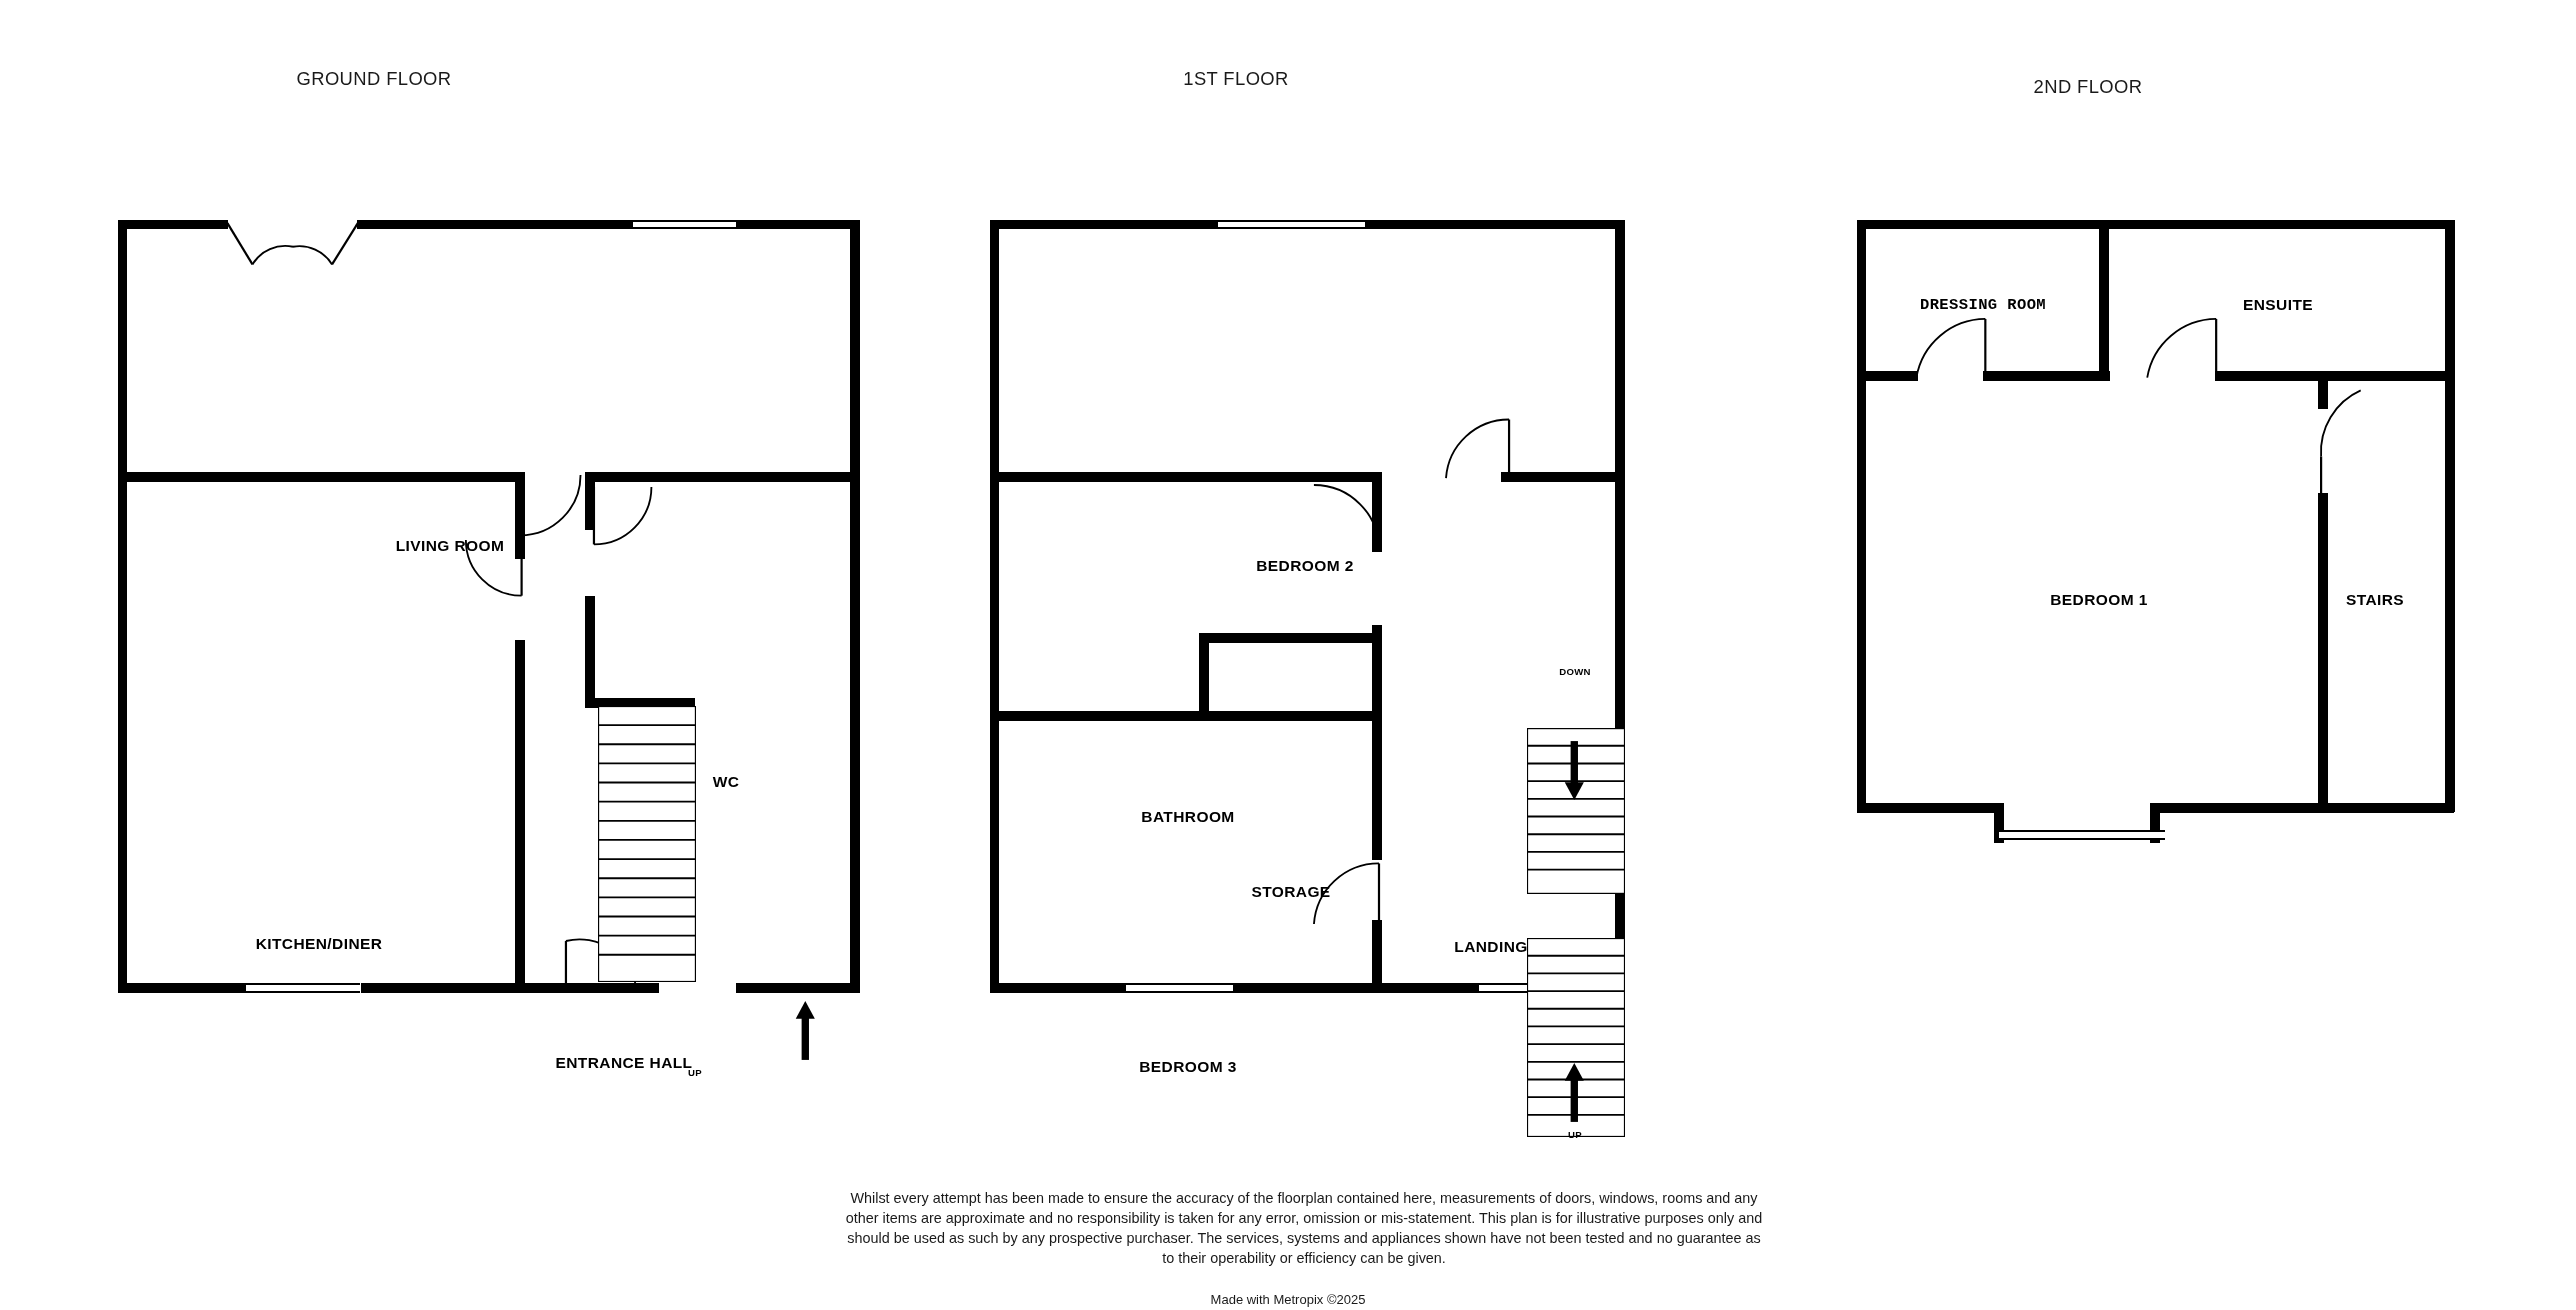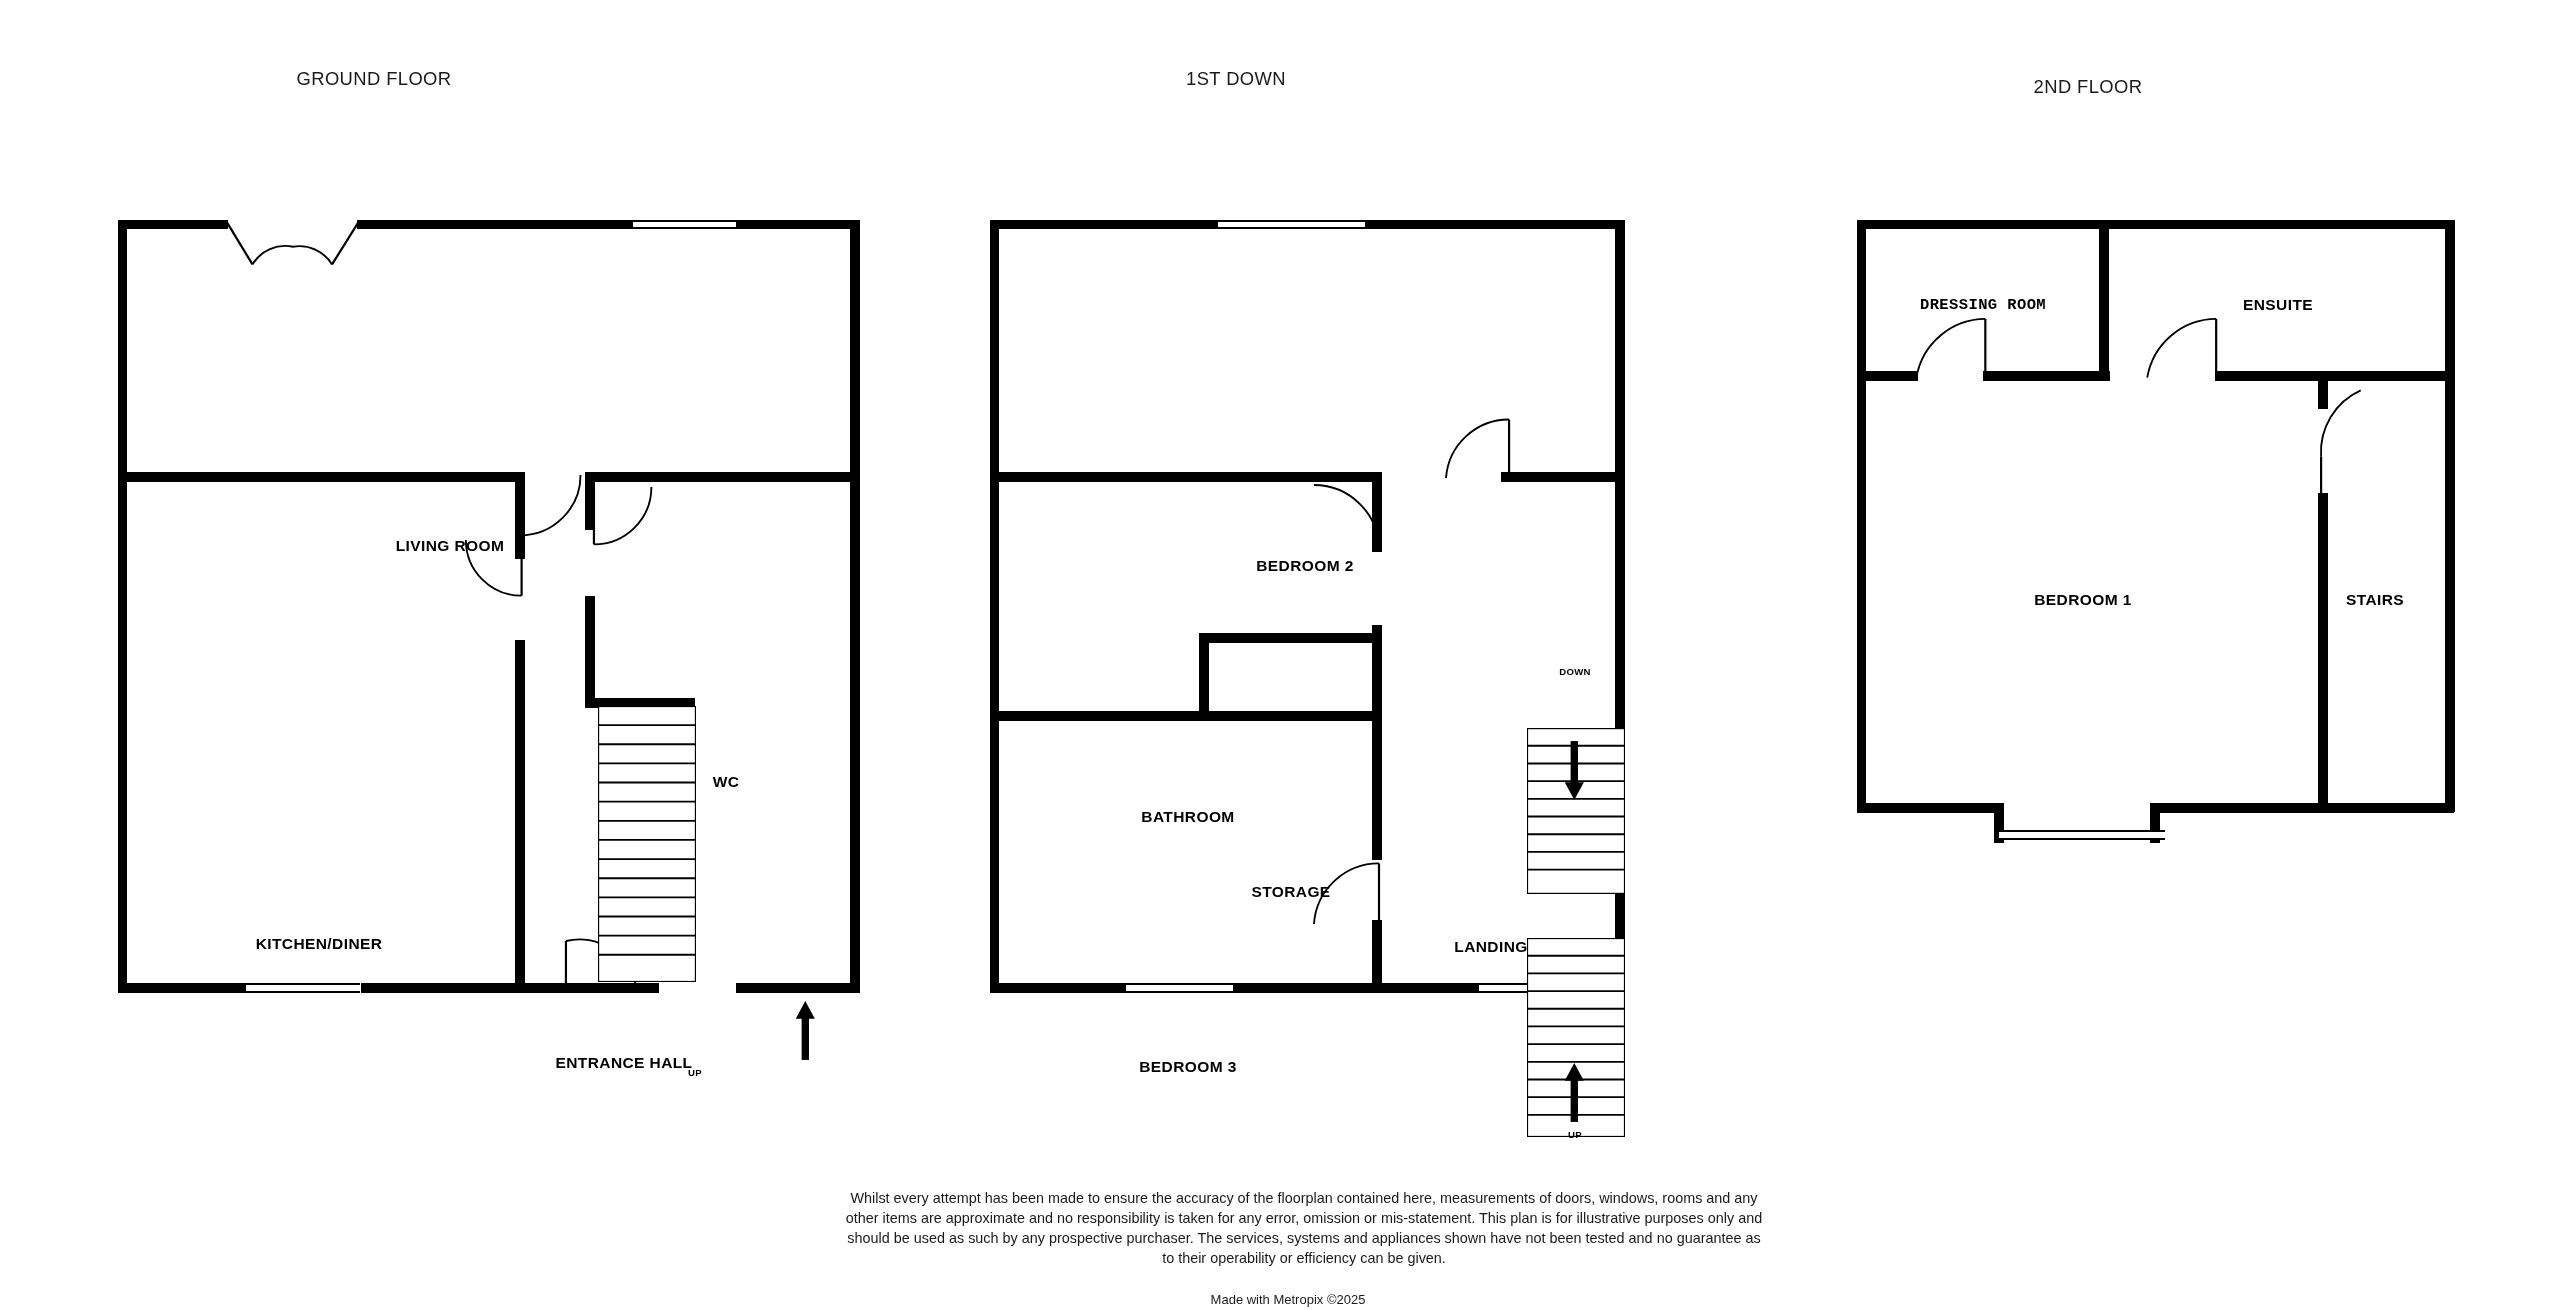--- a/index.html
+++ b/index.html
@@ -182,7 +182,7 @@
   <div class="room-label" style="left:510px; top:841px;">ENTRANCE HALL</div>
 </div>
 
-<div class="floor-title" style="left:1236px; top:68px;">1ST DOWN</div>
+<div class="floor-title" style="left:1236px; top:68px;">1ST FLOOR</div>
 
 <div class="plan" style="left:986px; top:213px; width:648px; height:780px;">
 

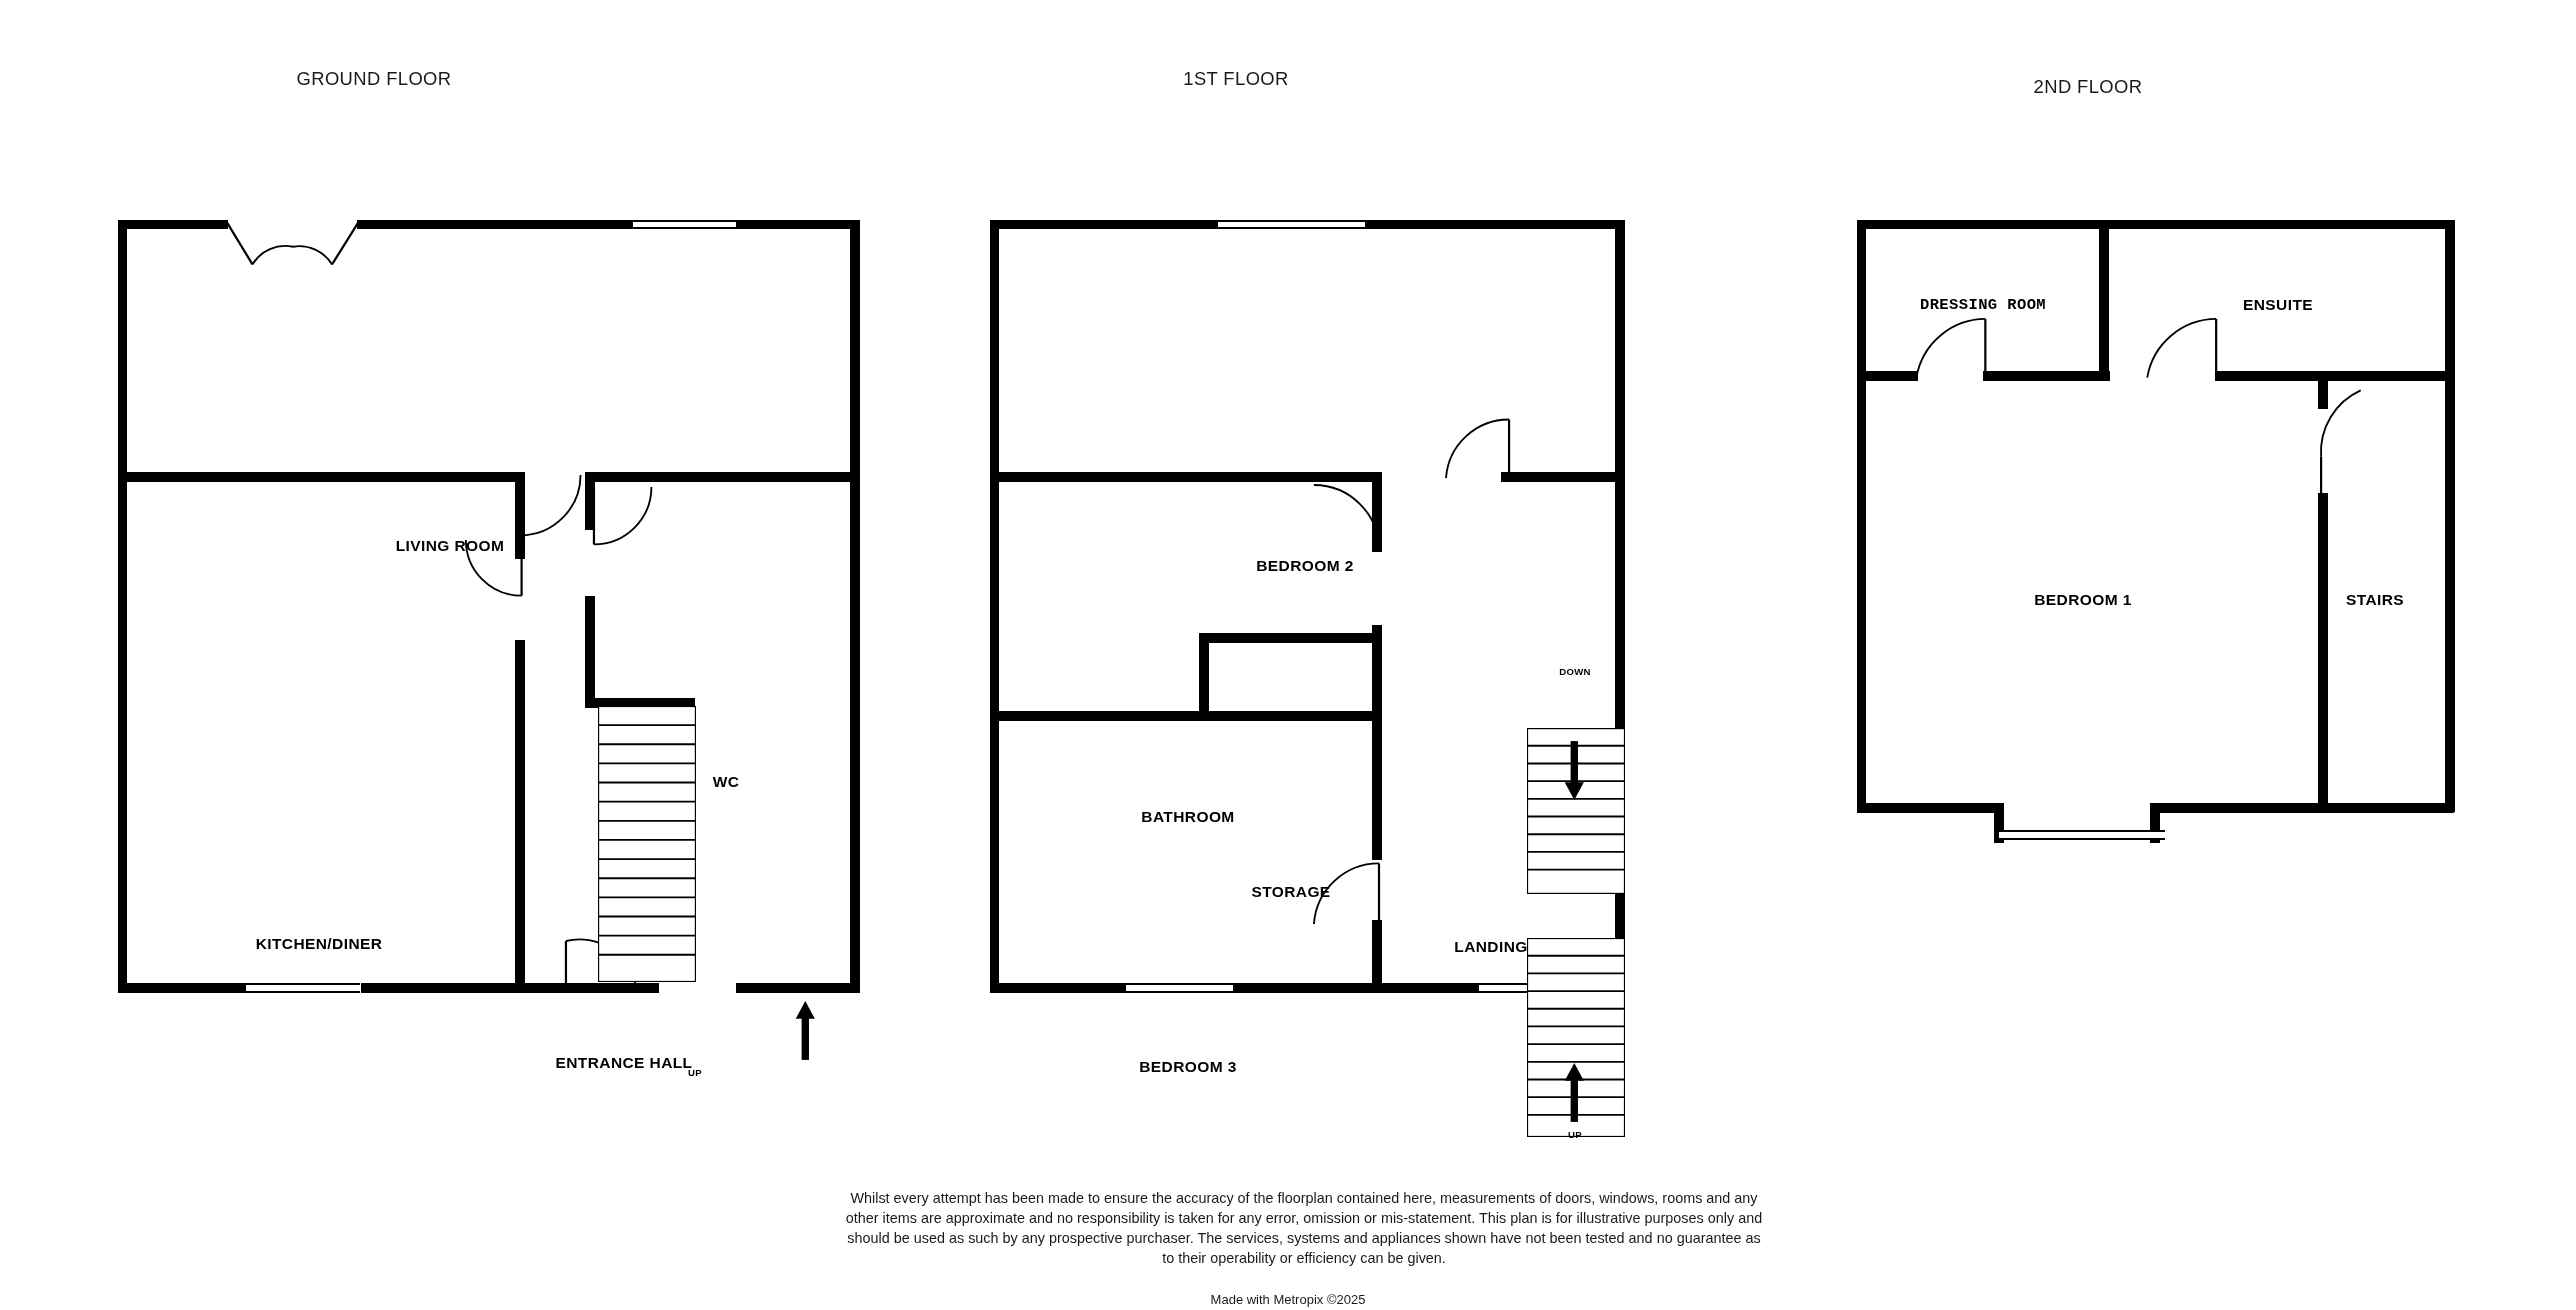--- a/index.html
+++ b/index.html
@@ -327,7 +327,7 @@
 
   <div class="room-label" style="left:136px; top:83px;font-family:Liberation Mono, monospace;">DRESSING ROOM</div>
   <div class="room-label" style="left:431px; top:83px;">ENSUITE</div>
-  <div class="room-label" style="left:236px; top:378px;">BEDROOM 1</div>
+  <div class="room-label" style="left:252px; top:378px;">BEDROOM 1</div>
   <div class="room-label" style="left:528px; top:378px;">STAIRS</div>
 </div>
 

